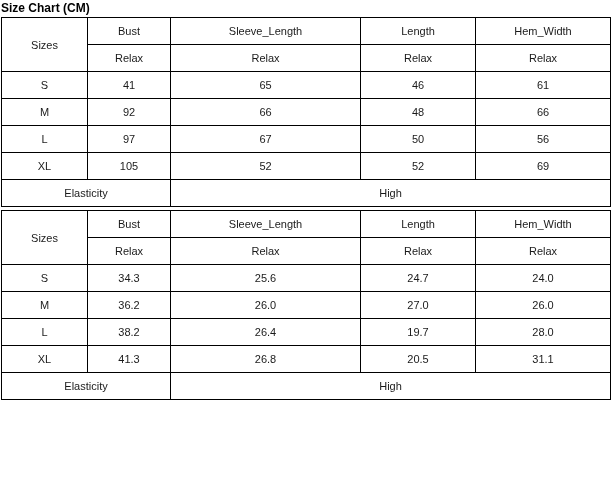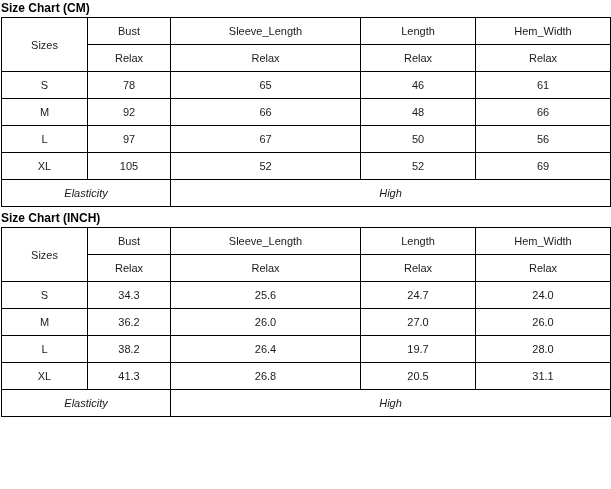--- a/index.html
+++ b/index.html
@@ -91,7 +91,7 @@
       </tr>
       <tr>
         <td>S</td>
-        <td>78</td>
+        <td>41</td>
         <td>65</td>
         <td>46</td>
         <td>61</td>

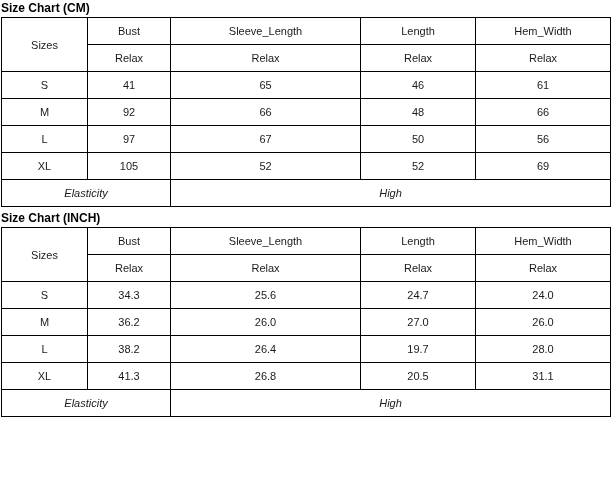--- a/index.html
+++ b/index.html
@@ -57,7 +57,6 @@
   }
   .elasticity-row td {
     height: 27px;
-    font-style: italic;
   }
   .spacer { height: 3px; }
 </style>

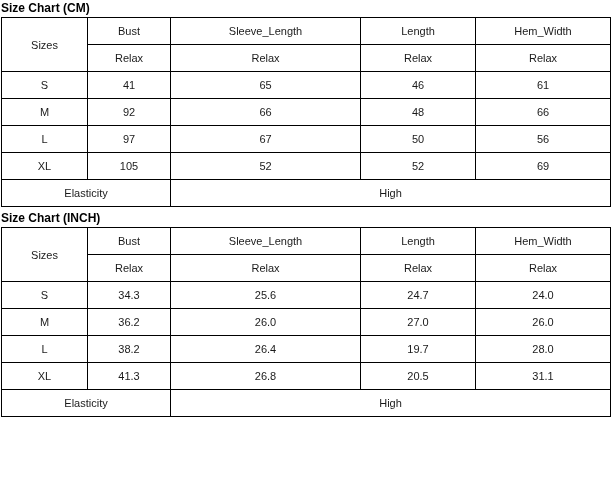--- a/index.html
+++ b/index.html
@@ -125,7 +125,6 @@
 
   <div class="spacer"></div>
 
-  <div class="chart-title">Size Chart (INCH)</div>
   <table class="size-table">
     <colgroup>
       <col class="col-size">

